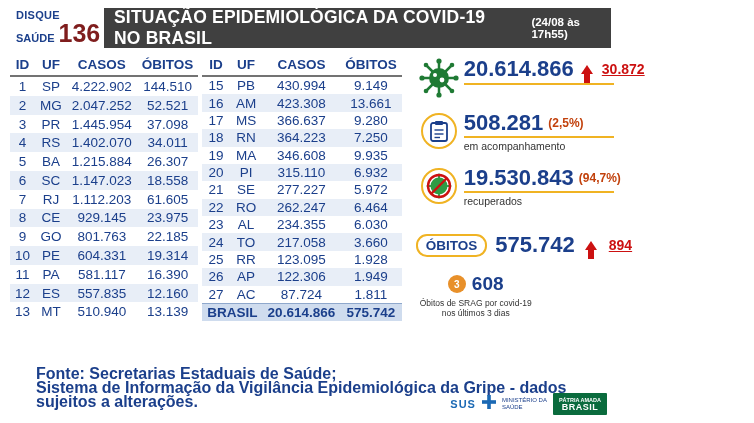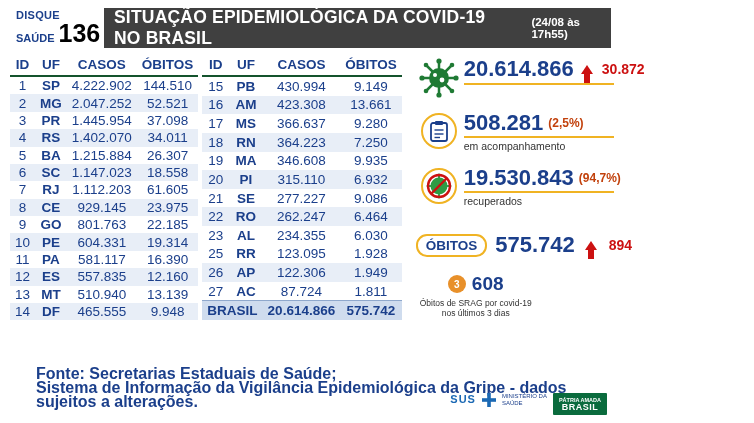--- a/index.html
+++ b/index.html
@@ -55,7 +55,7 @@
   .logo-136 {
     font-size: 25px;
     font-weight: bold;
-    color: #000000;
+    color: #7f1d1d;
     line-height: 25px;
     margin-left: 4px;
   }

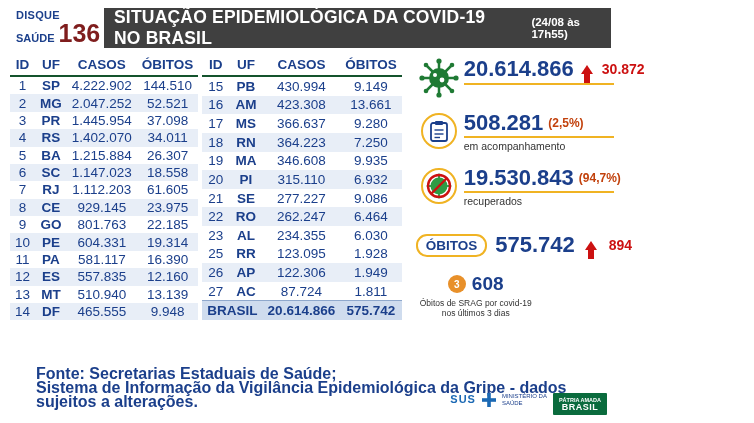--- a/index.html
+++ b/index.html
@@ -101,7 +101,7 @@
     font-size: 13.5px;
     padding: 1px 5px 3px 5px;
     text-align: center;
-    border-bottom: 2px solid #14532d;
+    border-bottom: 2px solid #737373;
   }
   table.data td {
     padding: 1.2px 5px;

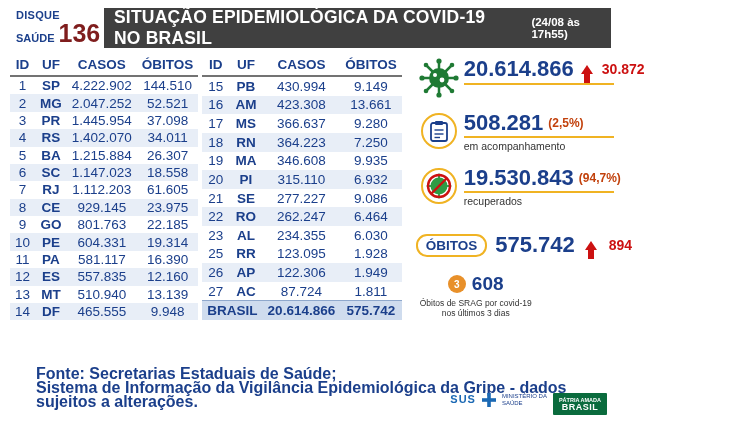--- a/index.html
+++ b/index.html
@@ -169,6 +169,7 @@
     font-size: 14px;
     font-weight: bold;
     color: #cc1111;
+    text-decoration: underline;
   }
   .stat-pct {
     font-size: 12px;

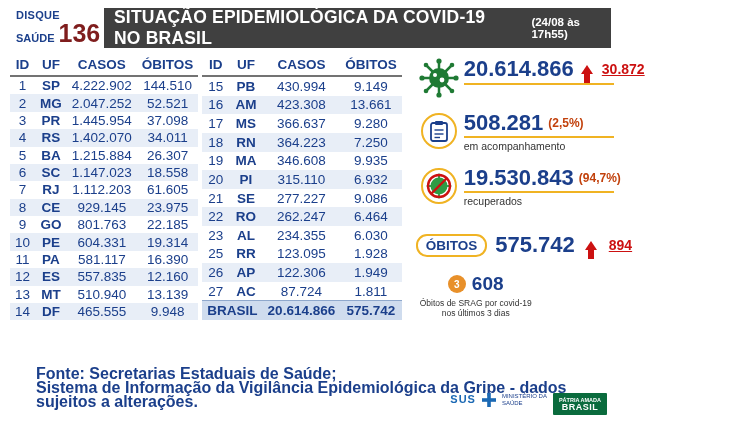--- a/index.html
+++ b/index.html
@@ -111,7 +111,7 @@
   table.data tr.odd td { background: #ffffff; }
   table.data tr.even td { background: #e8eef7; }
   .col-id { width: 26px; text-align: center; }
-  .col-uf { width: 34px; font-weight: bold; }
+  .col-uf { width: 34px; }
   .col-casos { width: 80px; text-align: right; }
   .col-obitos { width: 70px; text-align: right; }
   tr.total td {

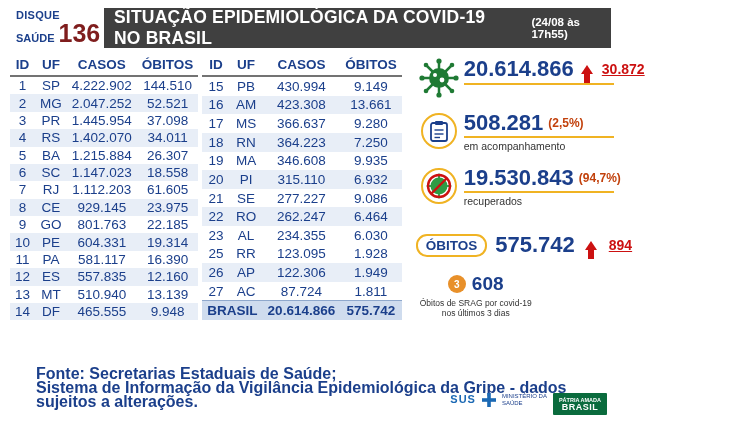--- a/index.html
+++ b/index.html
@@ -475,7 +475,7 @@
               <td class="col-id">21</td>
               <td class="col-uf">SE</td>
               <td class="col-casos">277.227</td>
-              <td class="col-obitos">9.086</td>
+              <td class="col-obitos">5.972</td>
             </tr>
           <tr class="even">
               <td class="col-id">22</td>

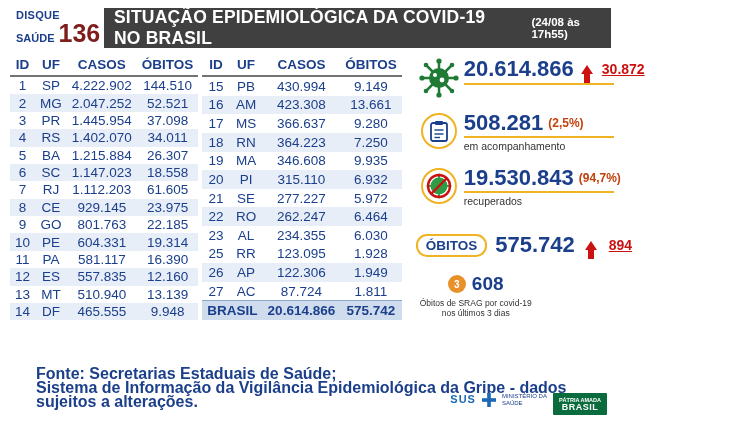--- a/index.html
+++ b/index.html
@@ -488,6 +488,12 @@
               <td class="col-uf">AL</td>
               <td class="col-casos">234.355</td>
               <td class="col-obitos">6.030</td>
+            </tr>
+          <tr class="even">
+              <td class="col-id">24</td>
+              <td class="col-uf">TO</td>
+              <td class="col-casos">217.058</td>
+              <td class="col-obitos">3.660</td>
             </tr>
           <tr class="odd">
               <td class="col-id">25</td>

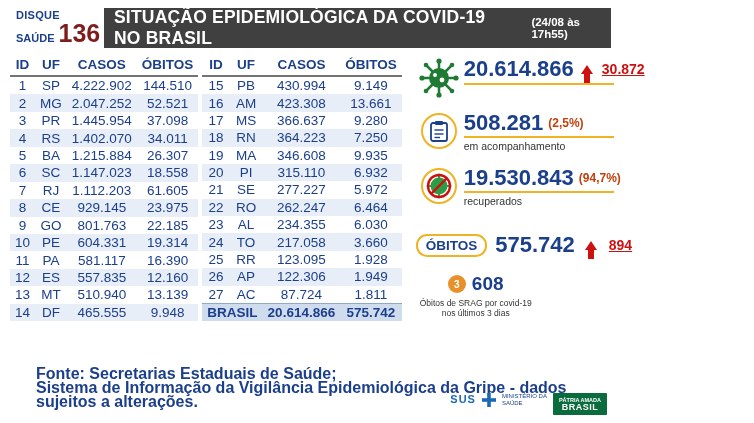--- a/index.html
+++ b/index.html
@@ -415,12 +415,6 @@
               <td class="col-uf">MT</td>
               <td class="col-casos">510.940</td>
               <td class="col-obitos">13.139</td>
-            </tr>
-          <tr class="even">
-              <td class="col-id">14</td>
-              <td class="col-uf">DF</td>
-              <td class="col-casos">465.555</td>
-              <td class="col-obitos">9.948</td>
             </tr>
         </tbody>
       </table>

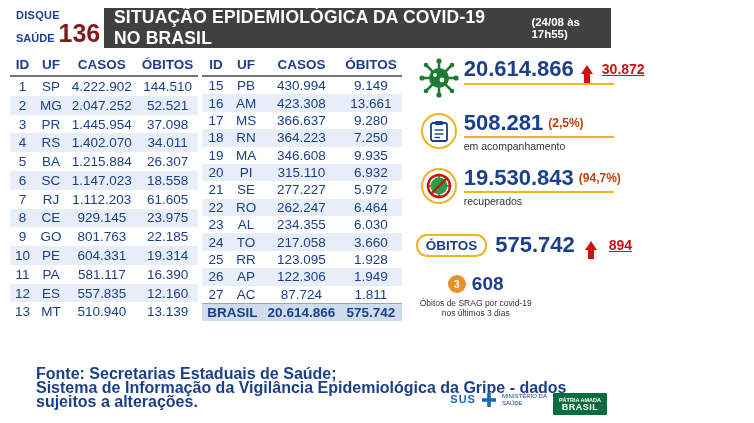--- a/index.html
+++ b/index.html
@@ -273,6 +273,7 @@
     right: 14px;
     bottom: 8px;
     display: flex;
+    align-items: center;
     gap: 6px;
   }
   .sus-logo {

